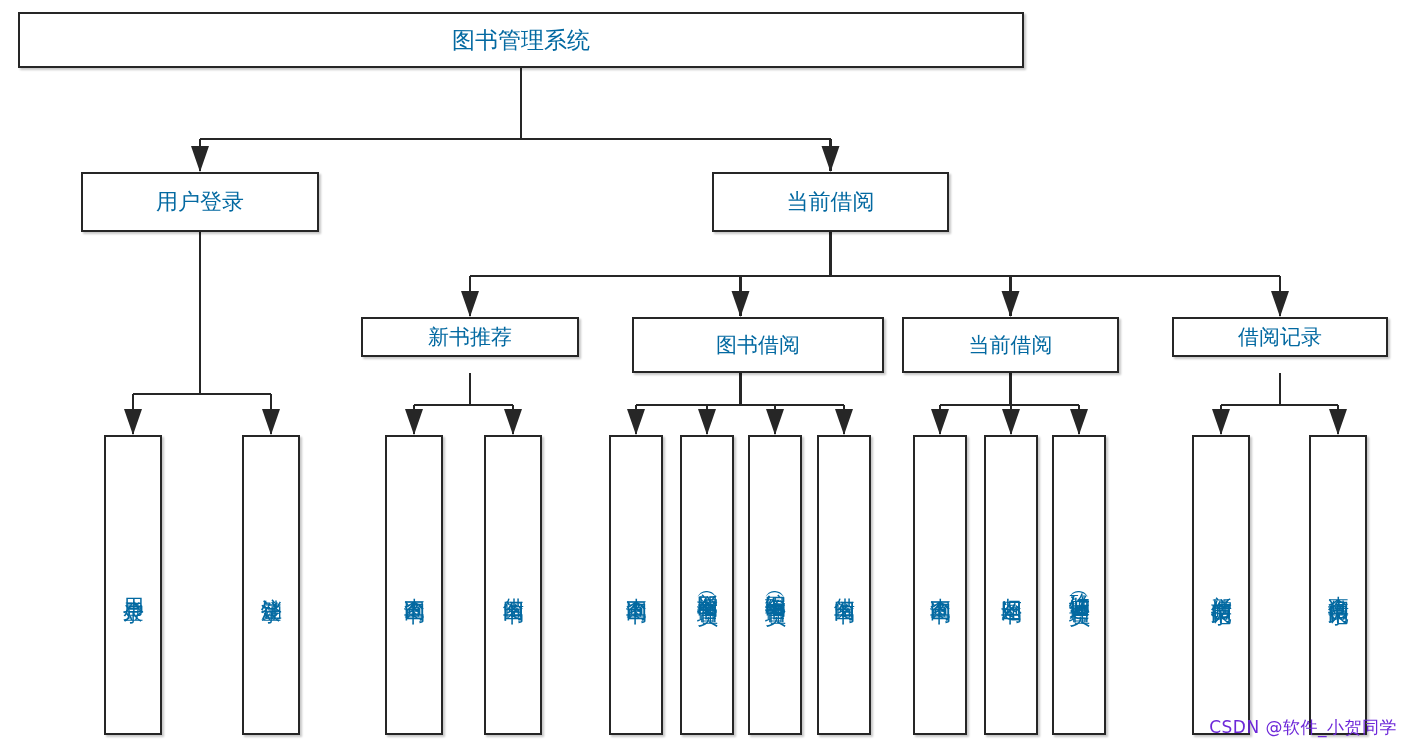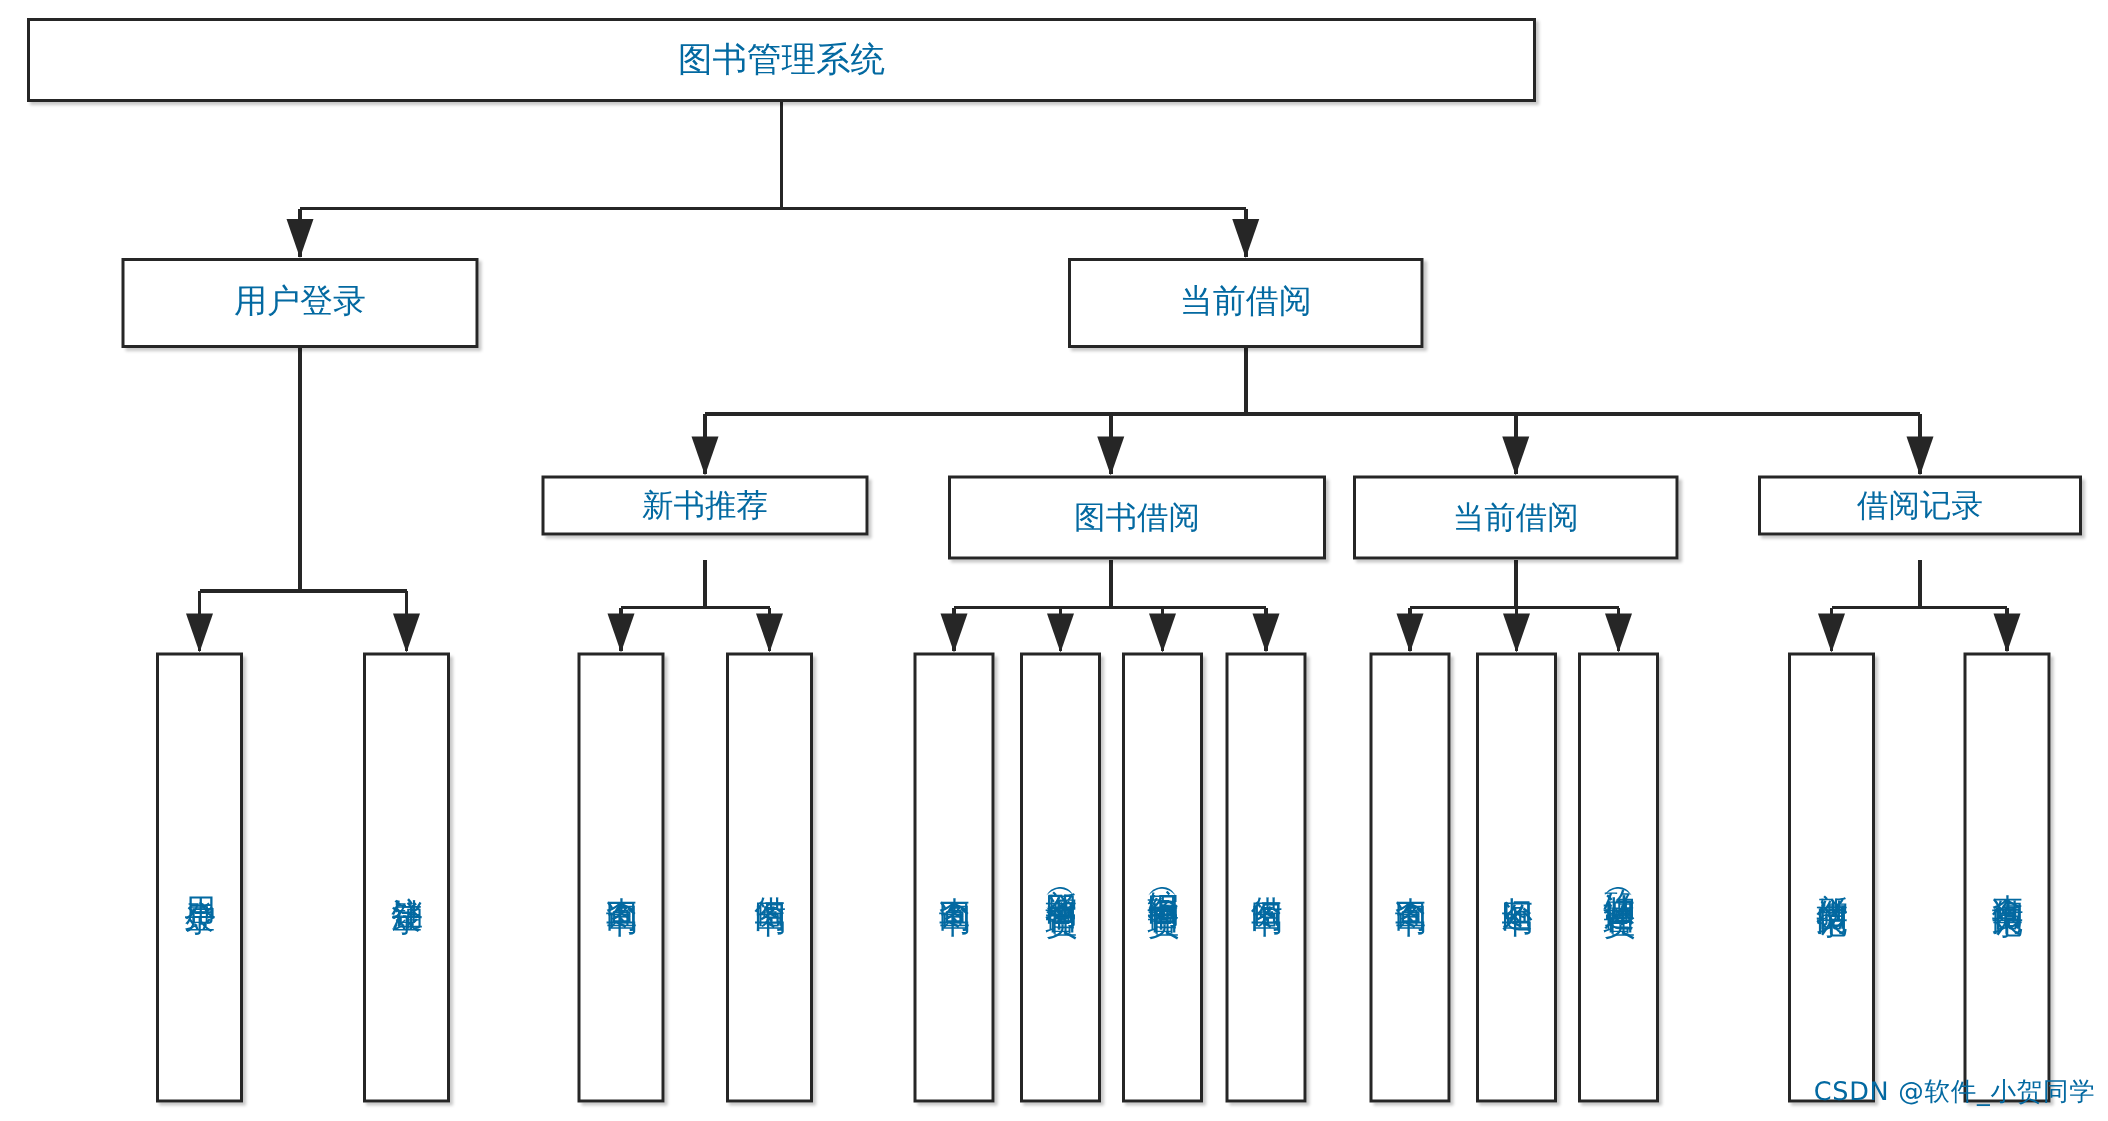--- a/index.html
+++ b/index.html
@@ -64,7 +64,7 @@
     right: 8px;
     bottom: 8px;
     font-size: 17px;
-    color: #0369a1;
+    color: #6d28d9;
     letter-spacing: 0.5px;
     white-space: nowrap;
     font-family: "DejaVu Sans", "Liberation Sans", sans-serif;

